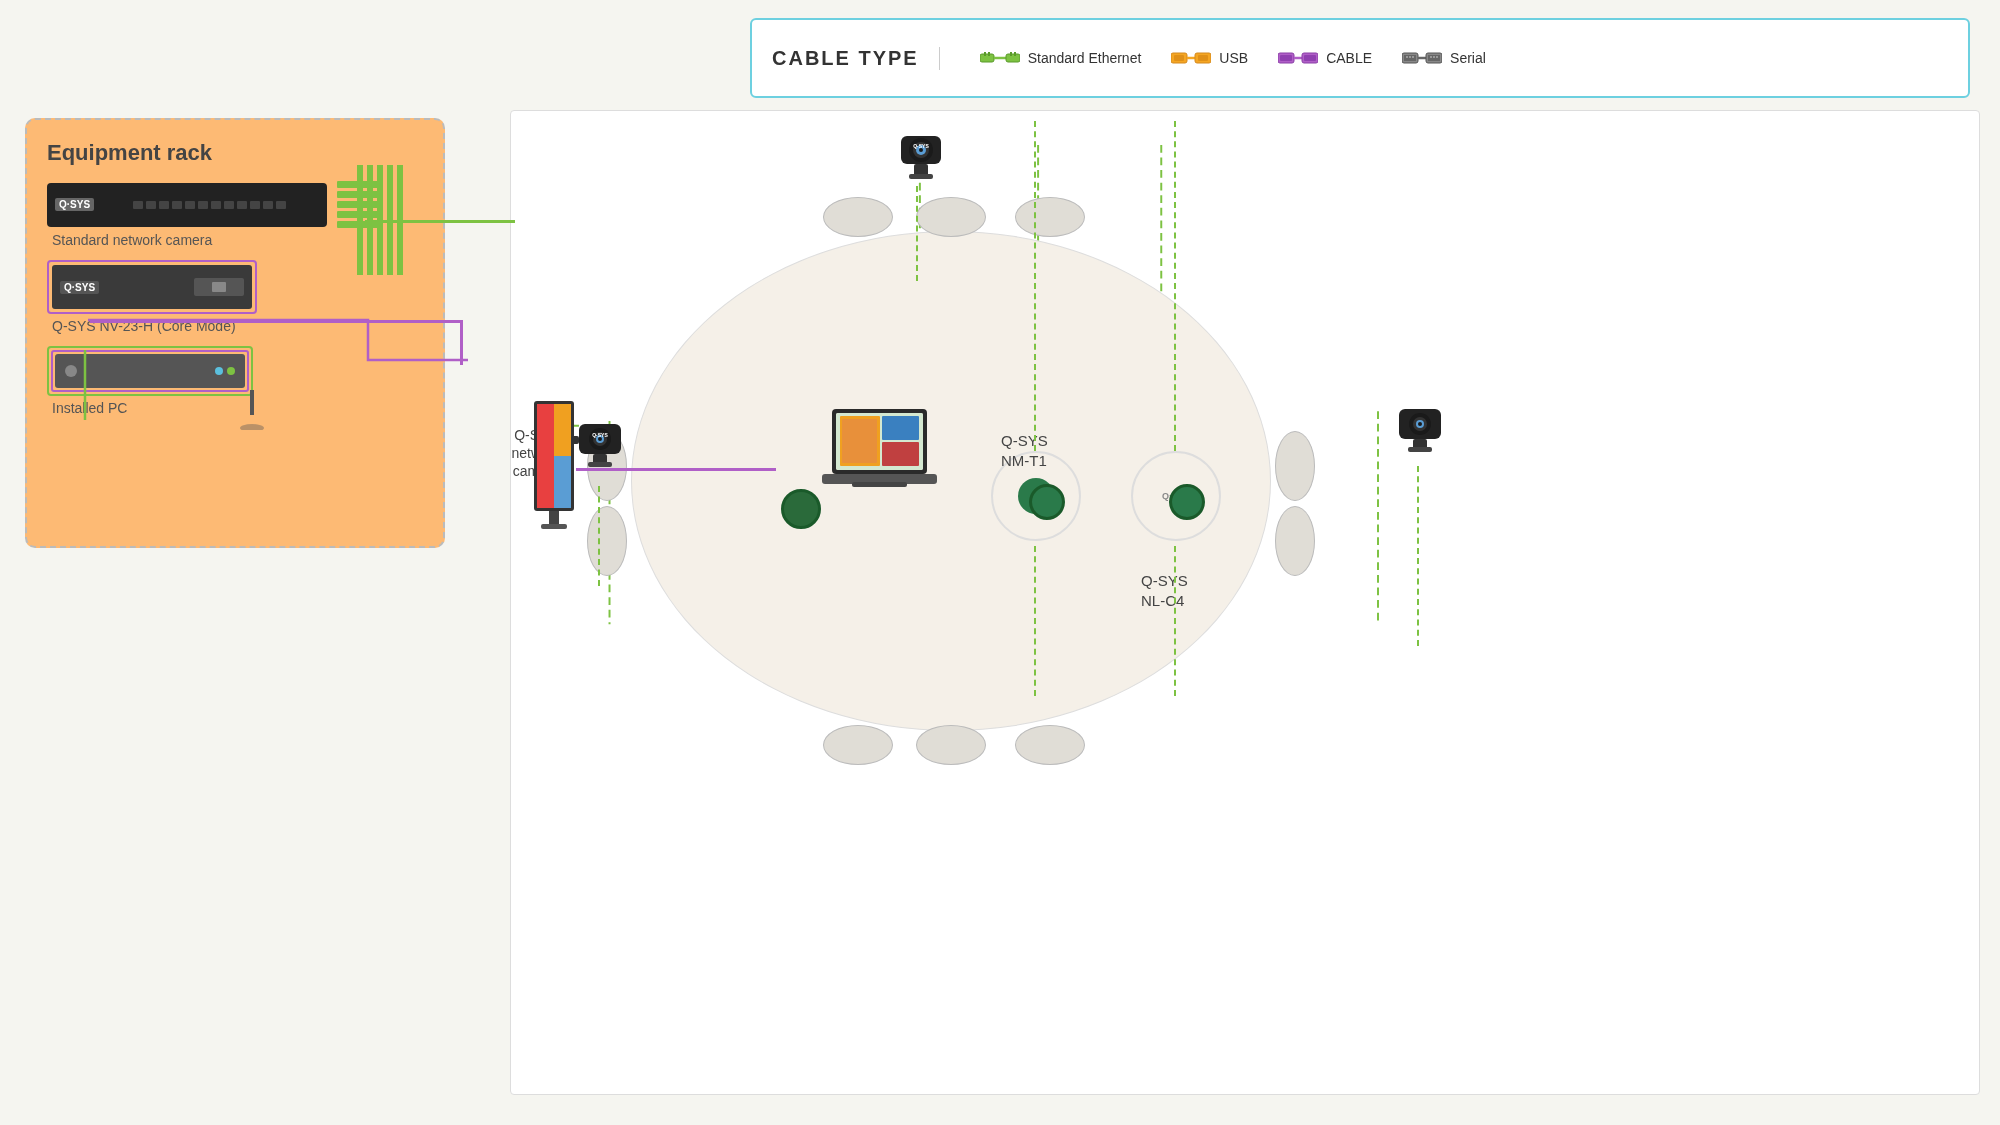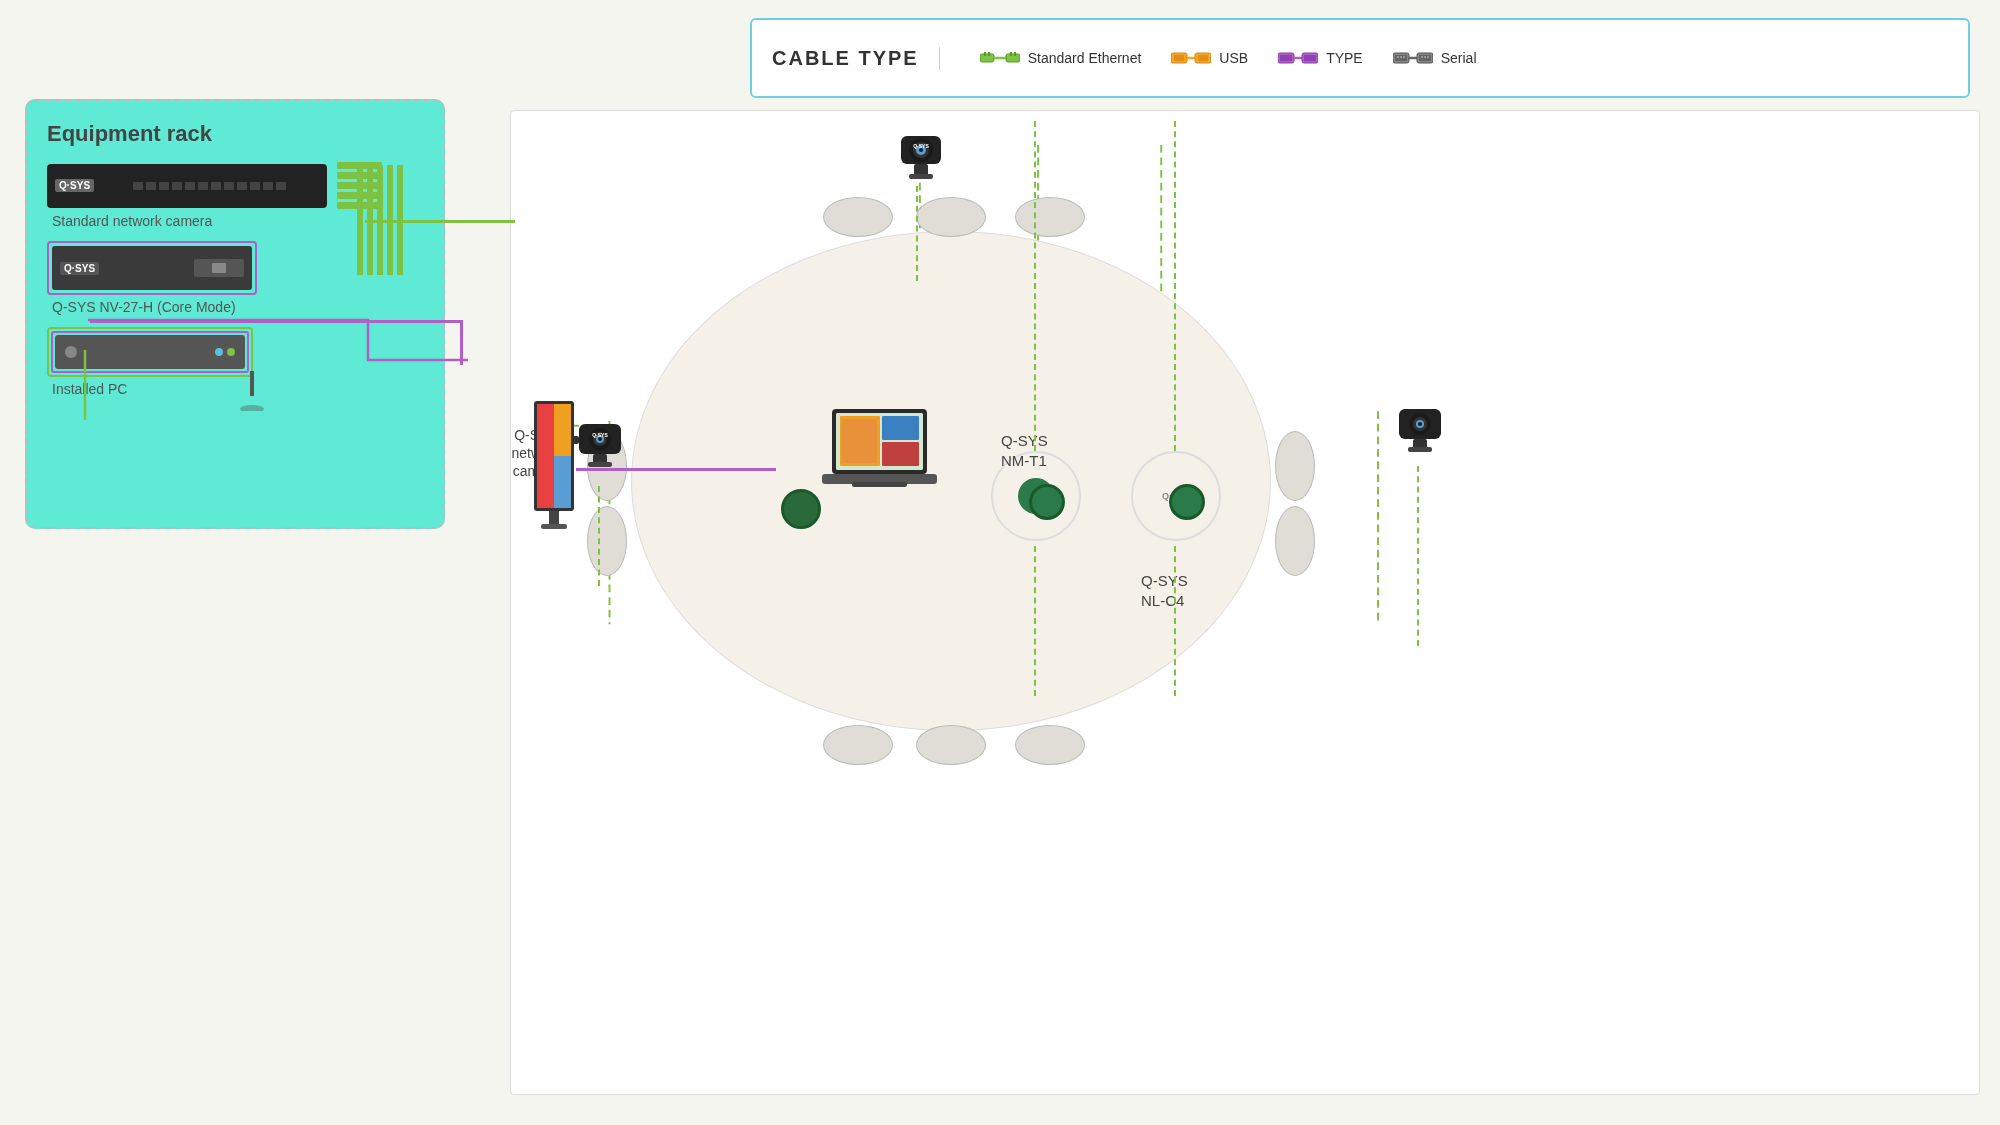--- a/index.html
+++ b/index.html
@@ -186,7 +186,7 @@
           <rect x="26" y="5" width="12" height="6" rx="1" fill="#9040b0"></rect>
         </svg>
       </div>
-      <span>TYPE</span>
+      <span>CABLE</span>
     </div>
 
     <div class="legend-item">

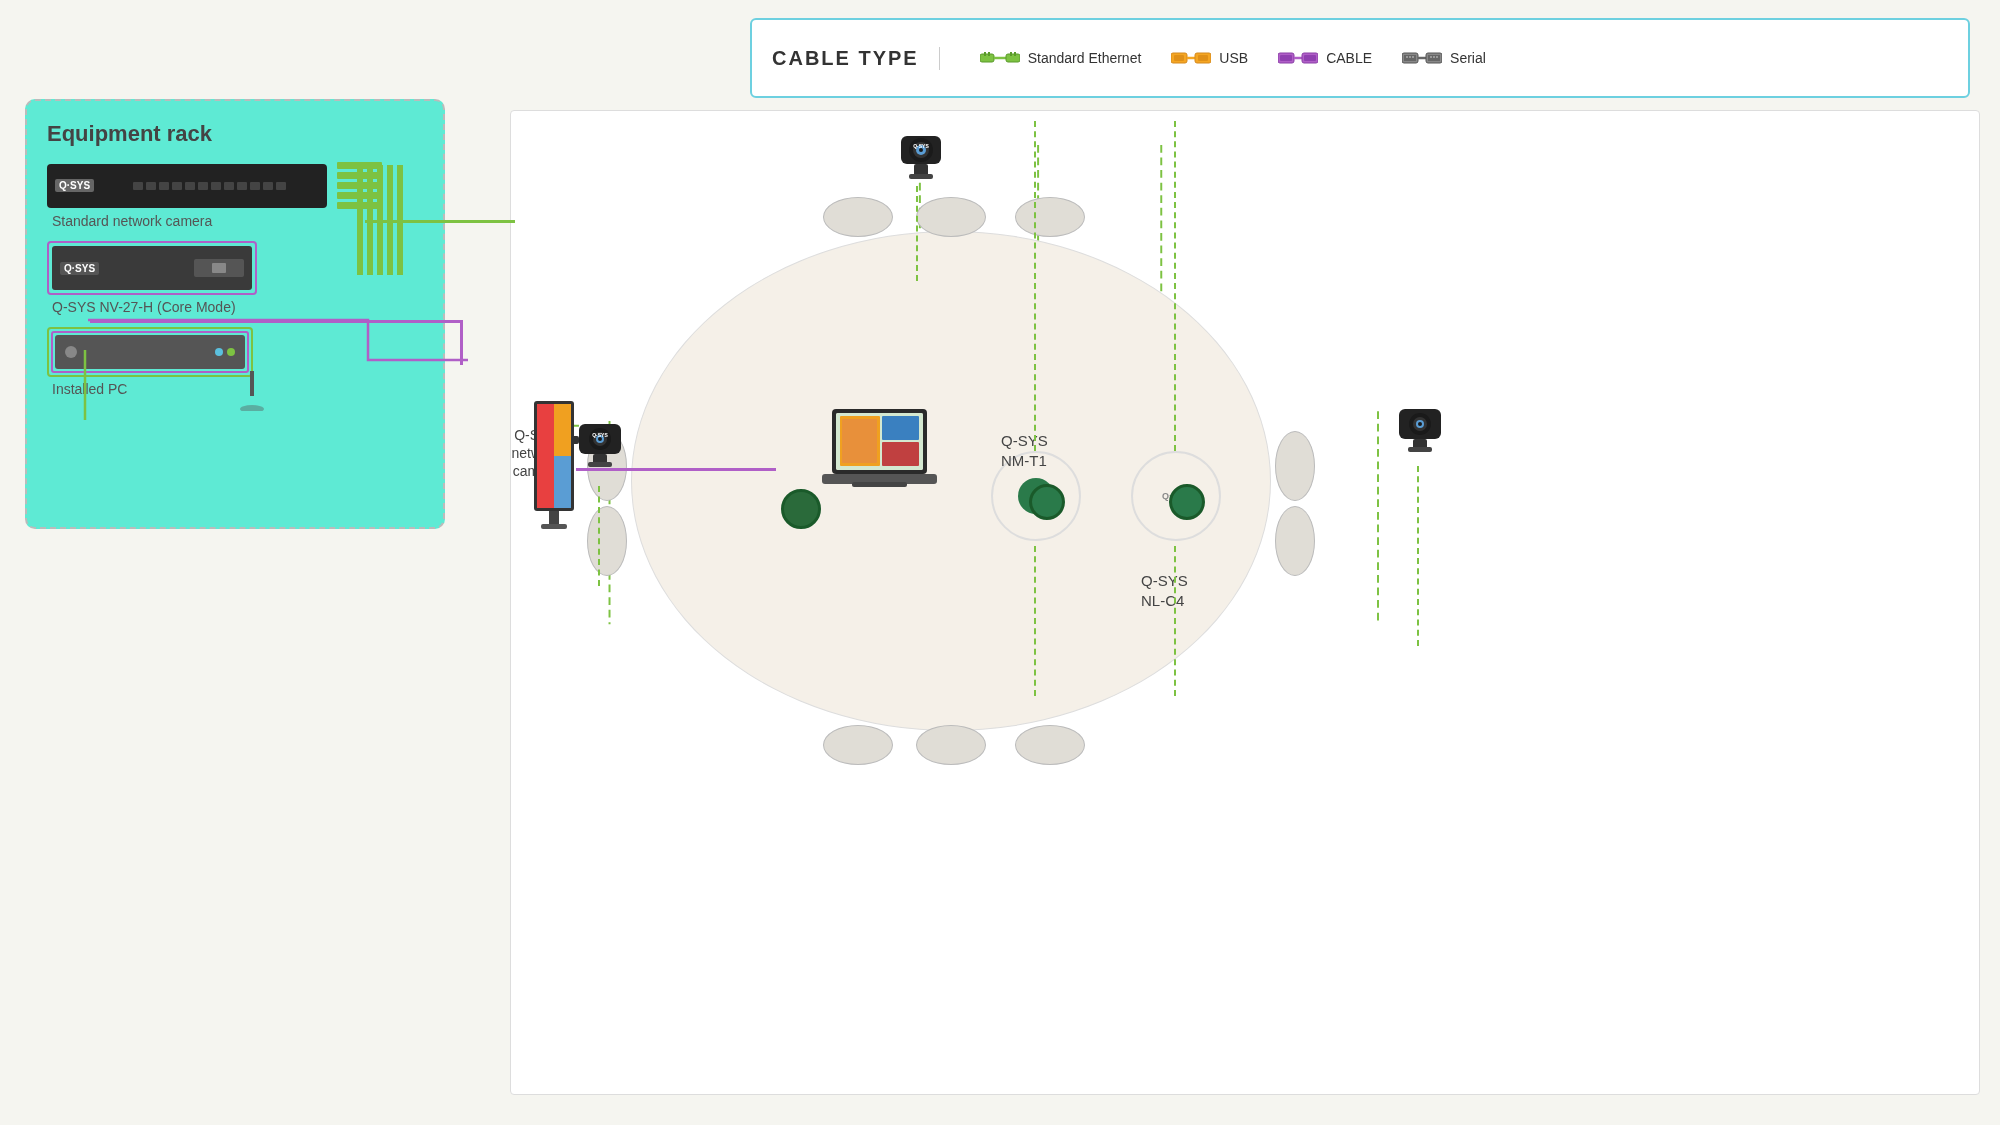--- a/index.html
+++ b/index.html
@@ -59,13 +59,13 @@
     
     .equipment-rack {
       position: absolute;
-      top: 99px;
+      top: 118px;
       left: 25px;
       width: 420px;
       height: 430px;
       border: 2px dashed #bbb;
       border-radius: 10px;
-      background: #5eead4;
+      background: #fdba74;
       padding: 20px;
     }
     .rack-title {

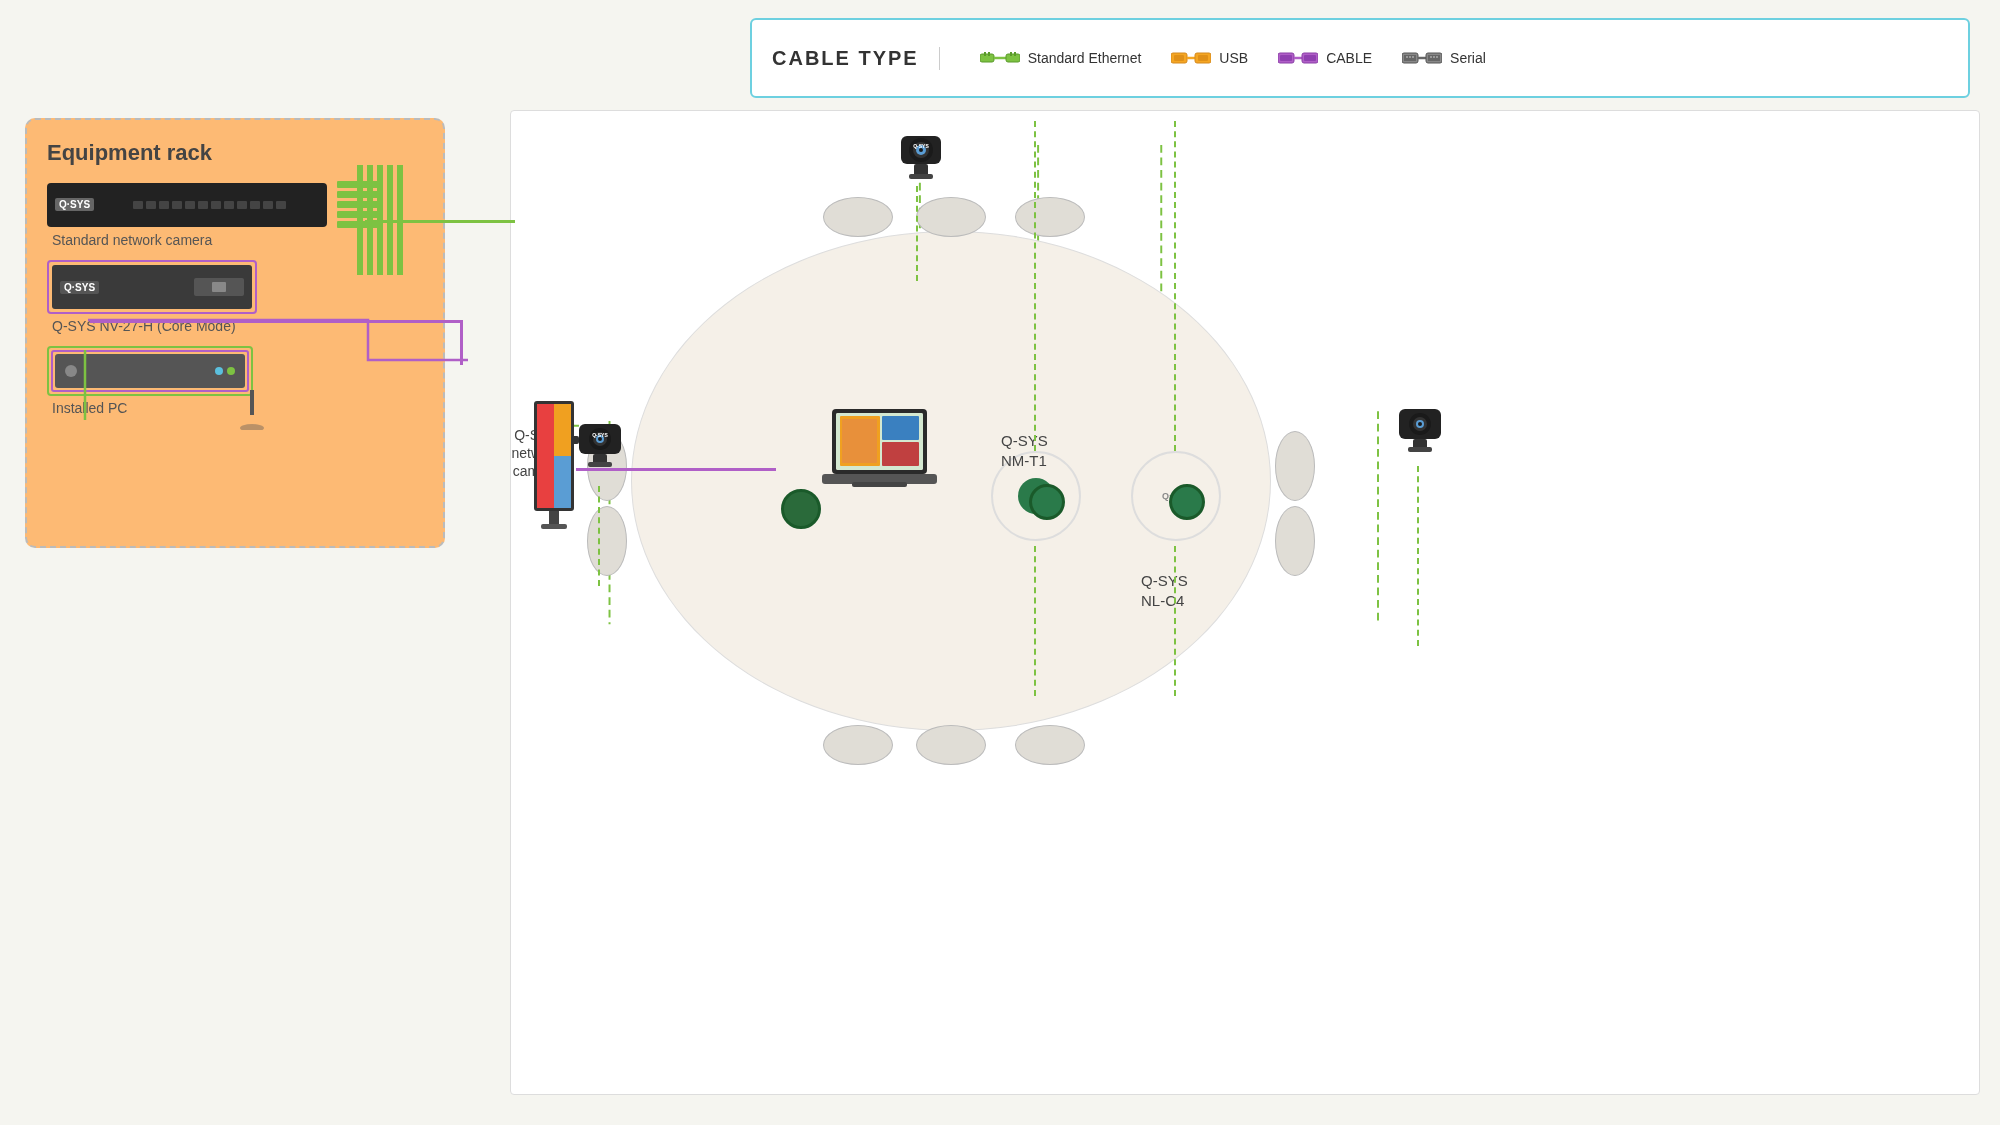--- a/index.html
+++ b/index.html
@@ -259,7 +259,7 @@
         </div>
       </div>
     </div>
-    <div class="device-label">Q-SYS NV-27-H (Core Mode)</div>
+    <div class="device-label">Q-SYS NV-23-H (Core Mode)</div>
   </div>
 
   <div class="device-row" style="margin-top:5px;">

